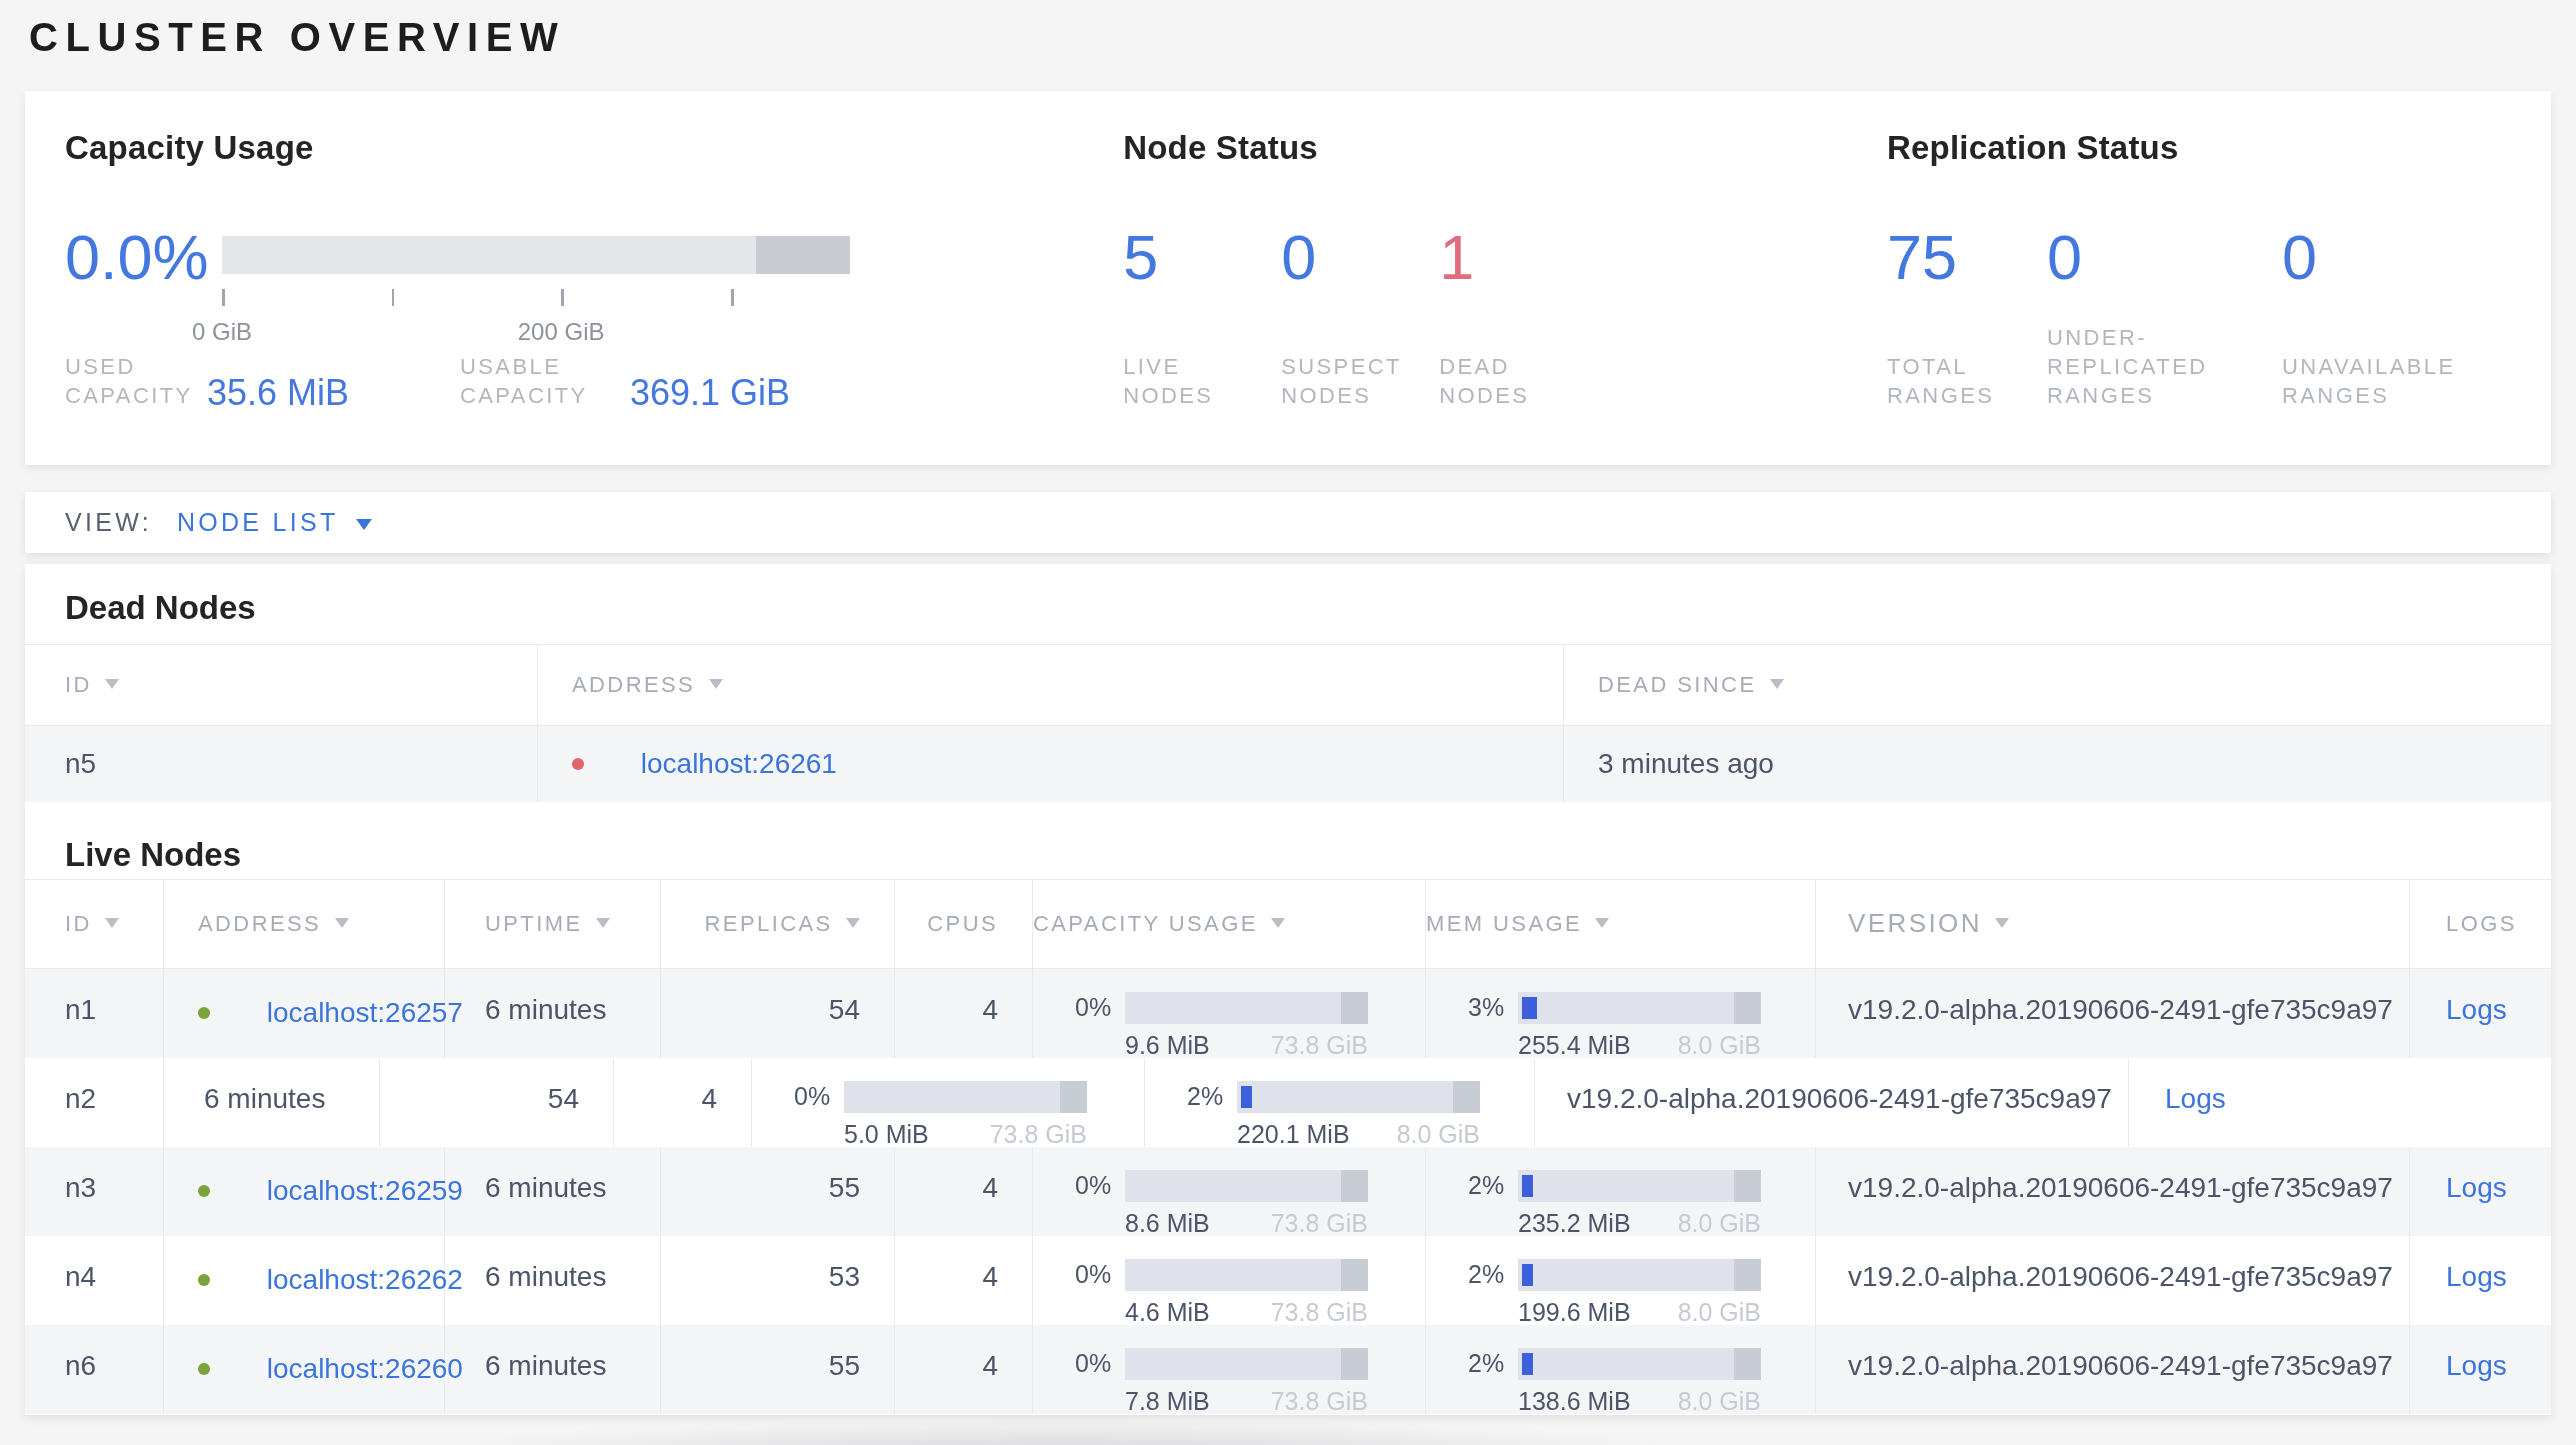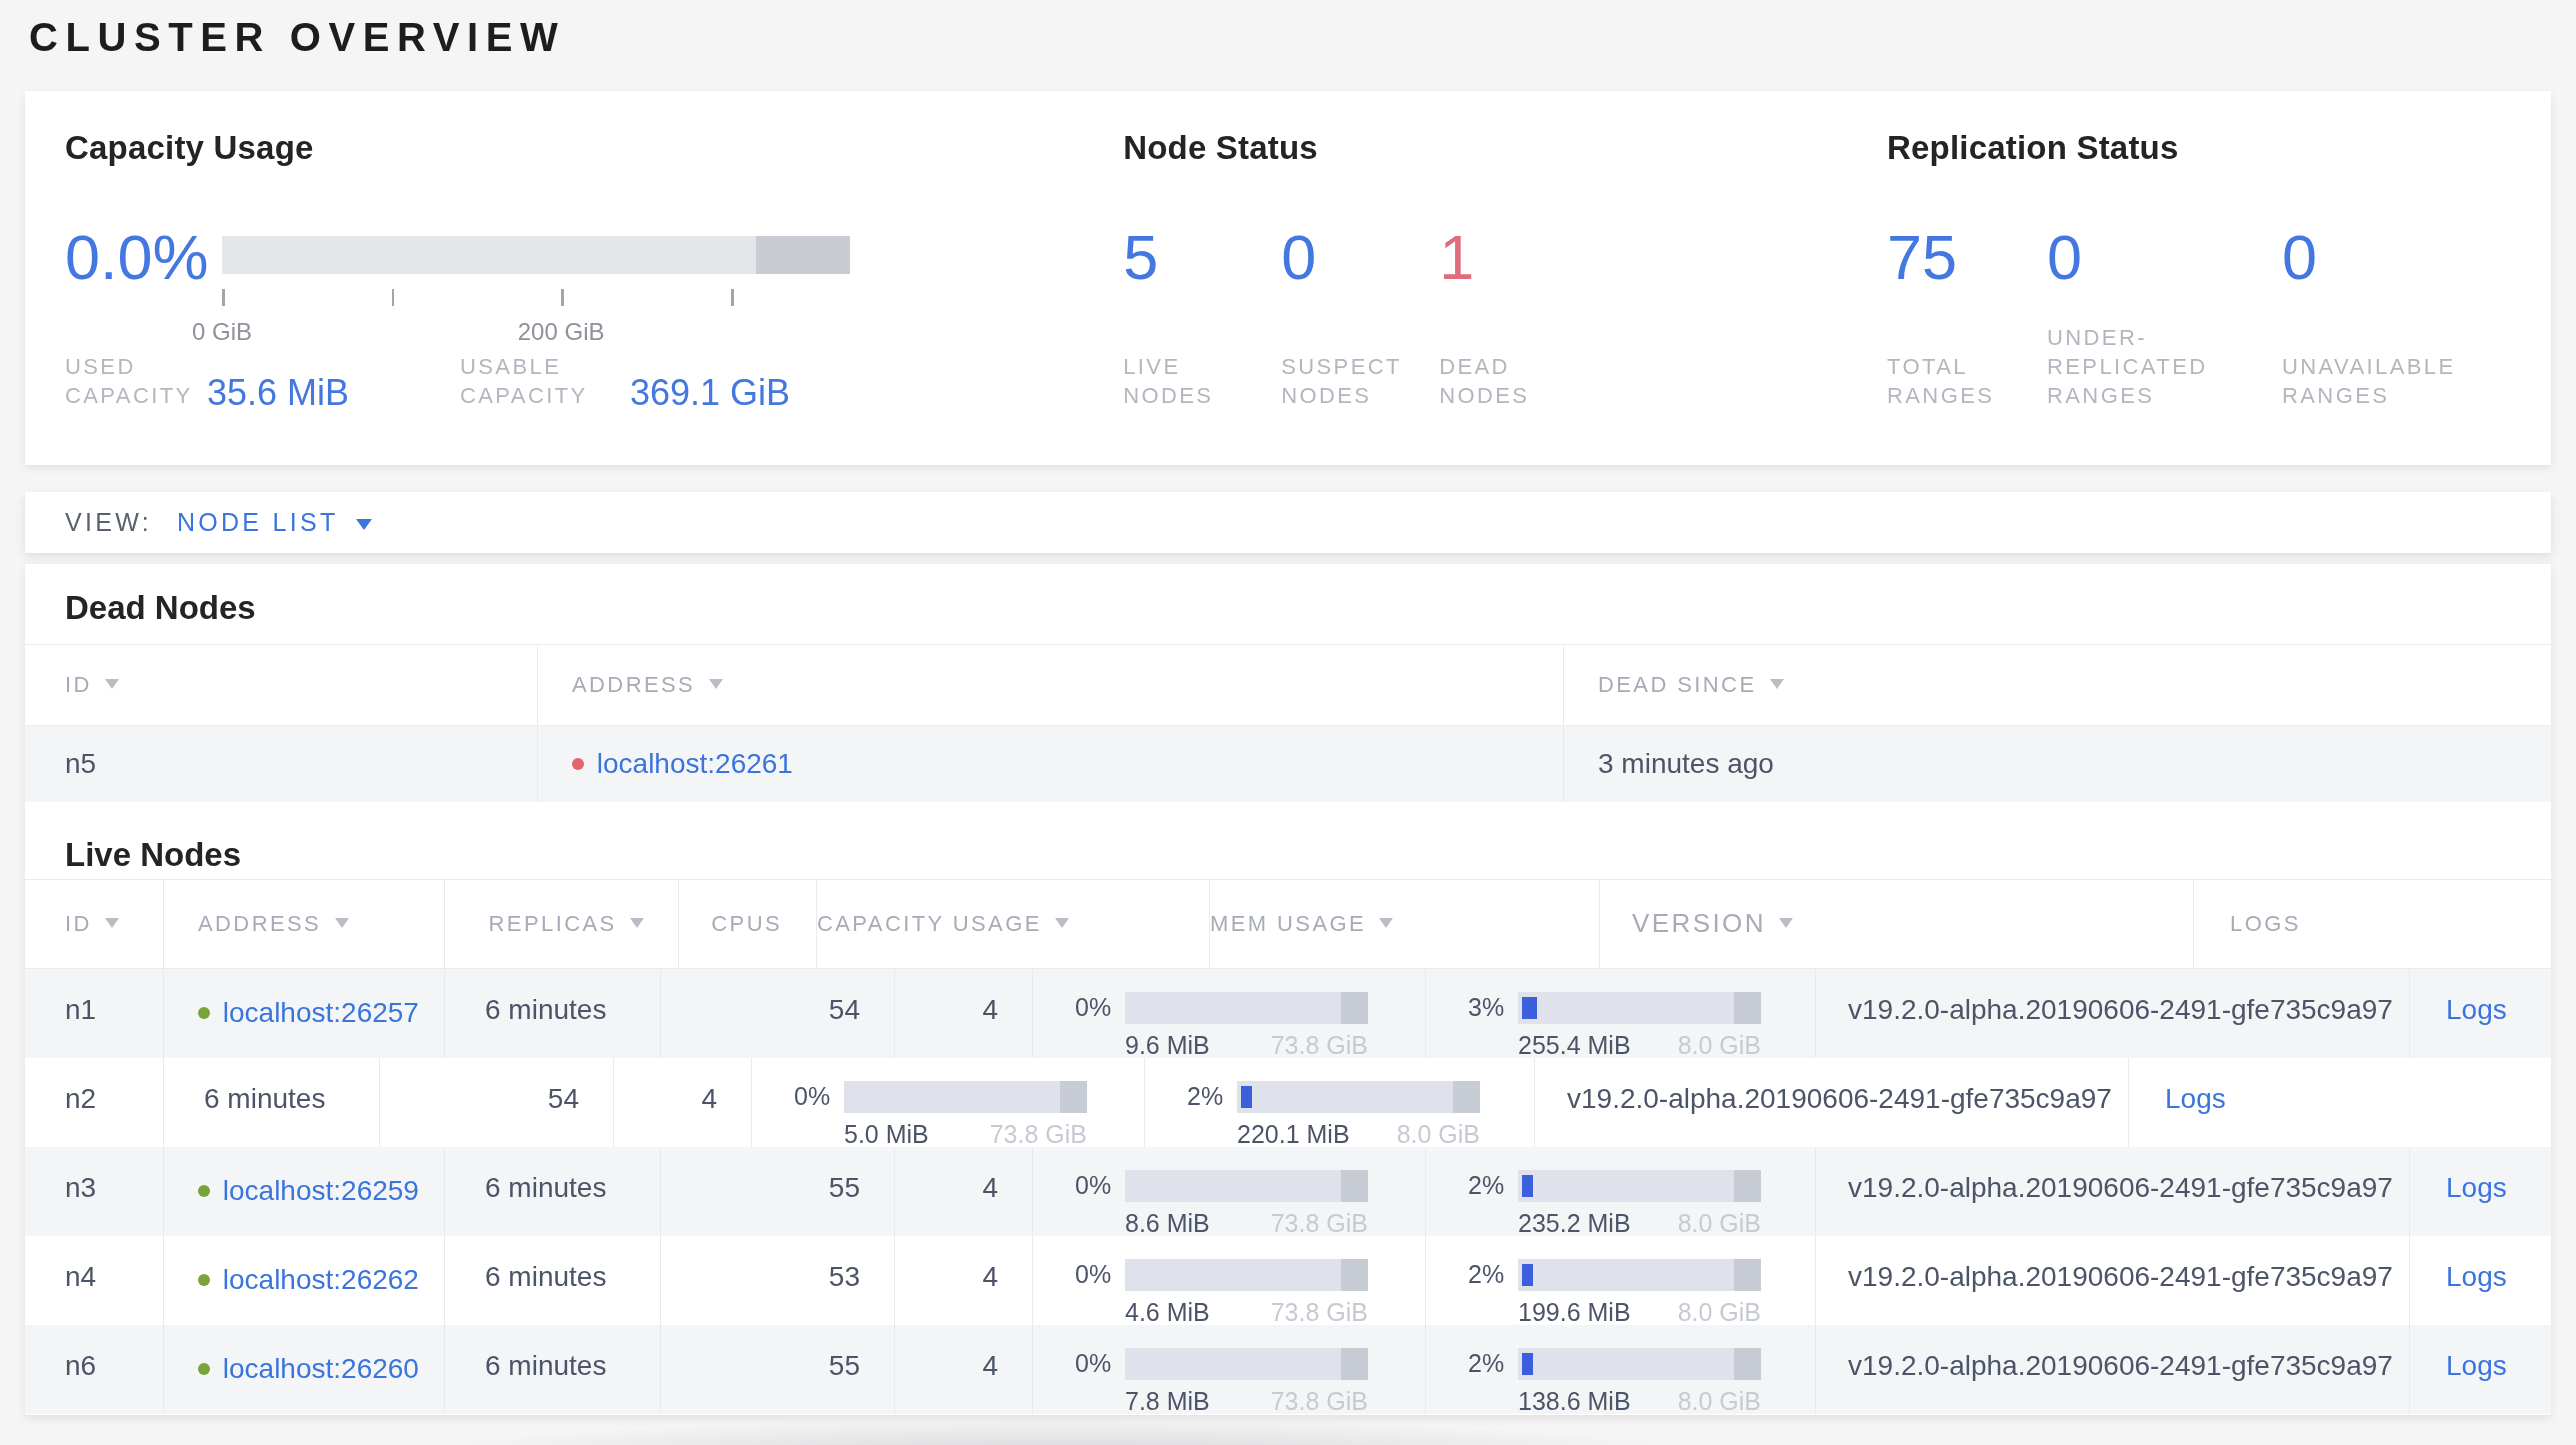--- a/index.html
+++ b/index.html
@@ -98,7 +98,7 @@
   .dot { display:inline-block; width:12.4px; height:12.4px; border-radius:50%; margin-right:12.4px; flex:none; }
   .dot-green { background:#7aa43a; }
   .dot-red { background:#e2656c; }
-  .addr-cell { display:flex; align-items:center; }
+  .addr-cell { display:flex; align-items:center;gap:44px; }
   .lrow .addr-cell { padding-top:0; }
   a.link { color:#3a74dd; text-decoration:none; cursor:pointer; }
 

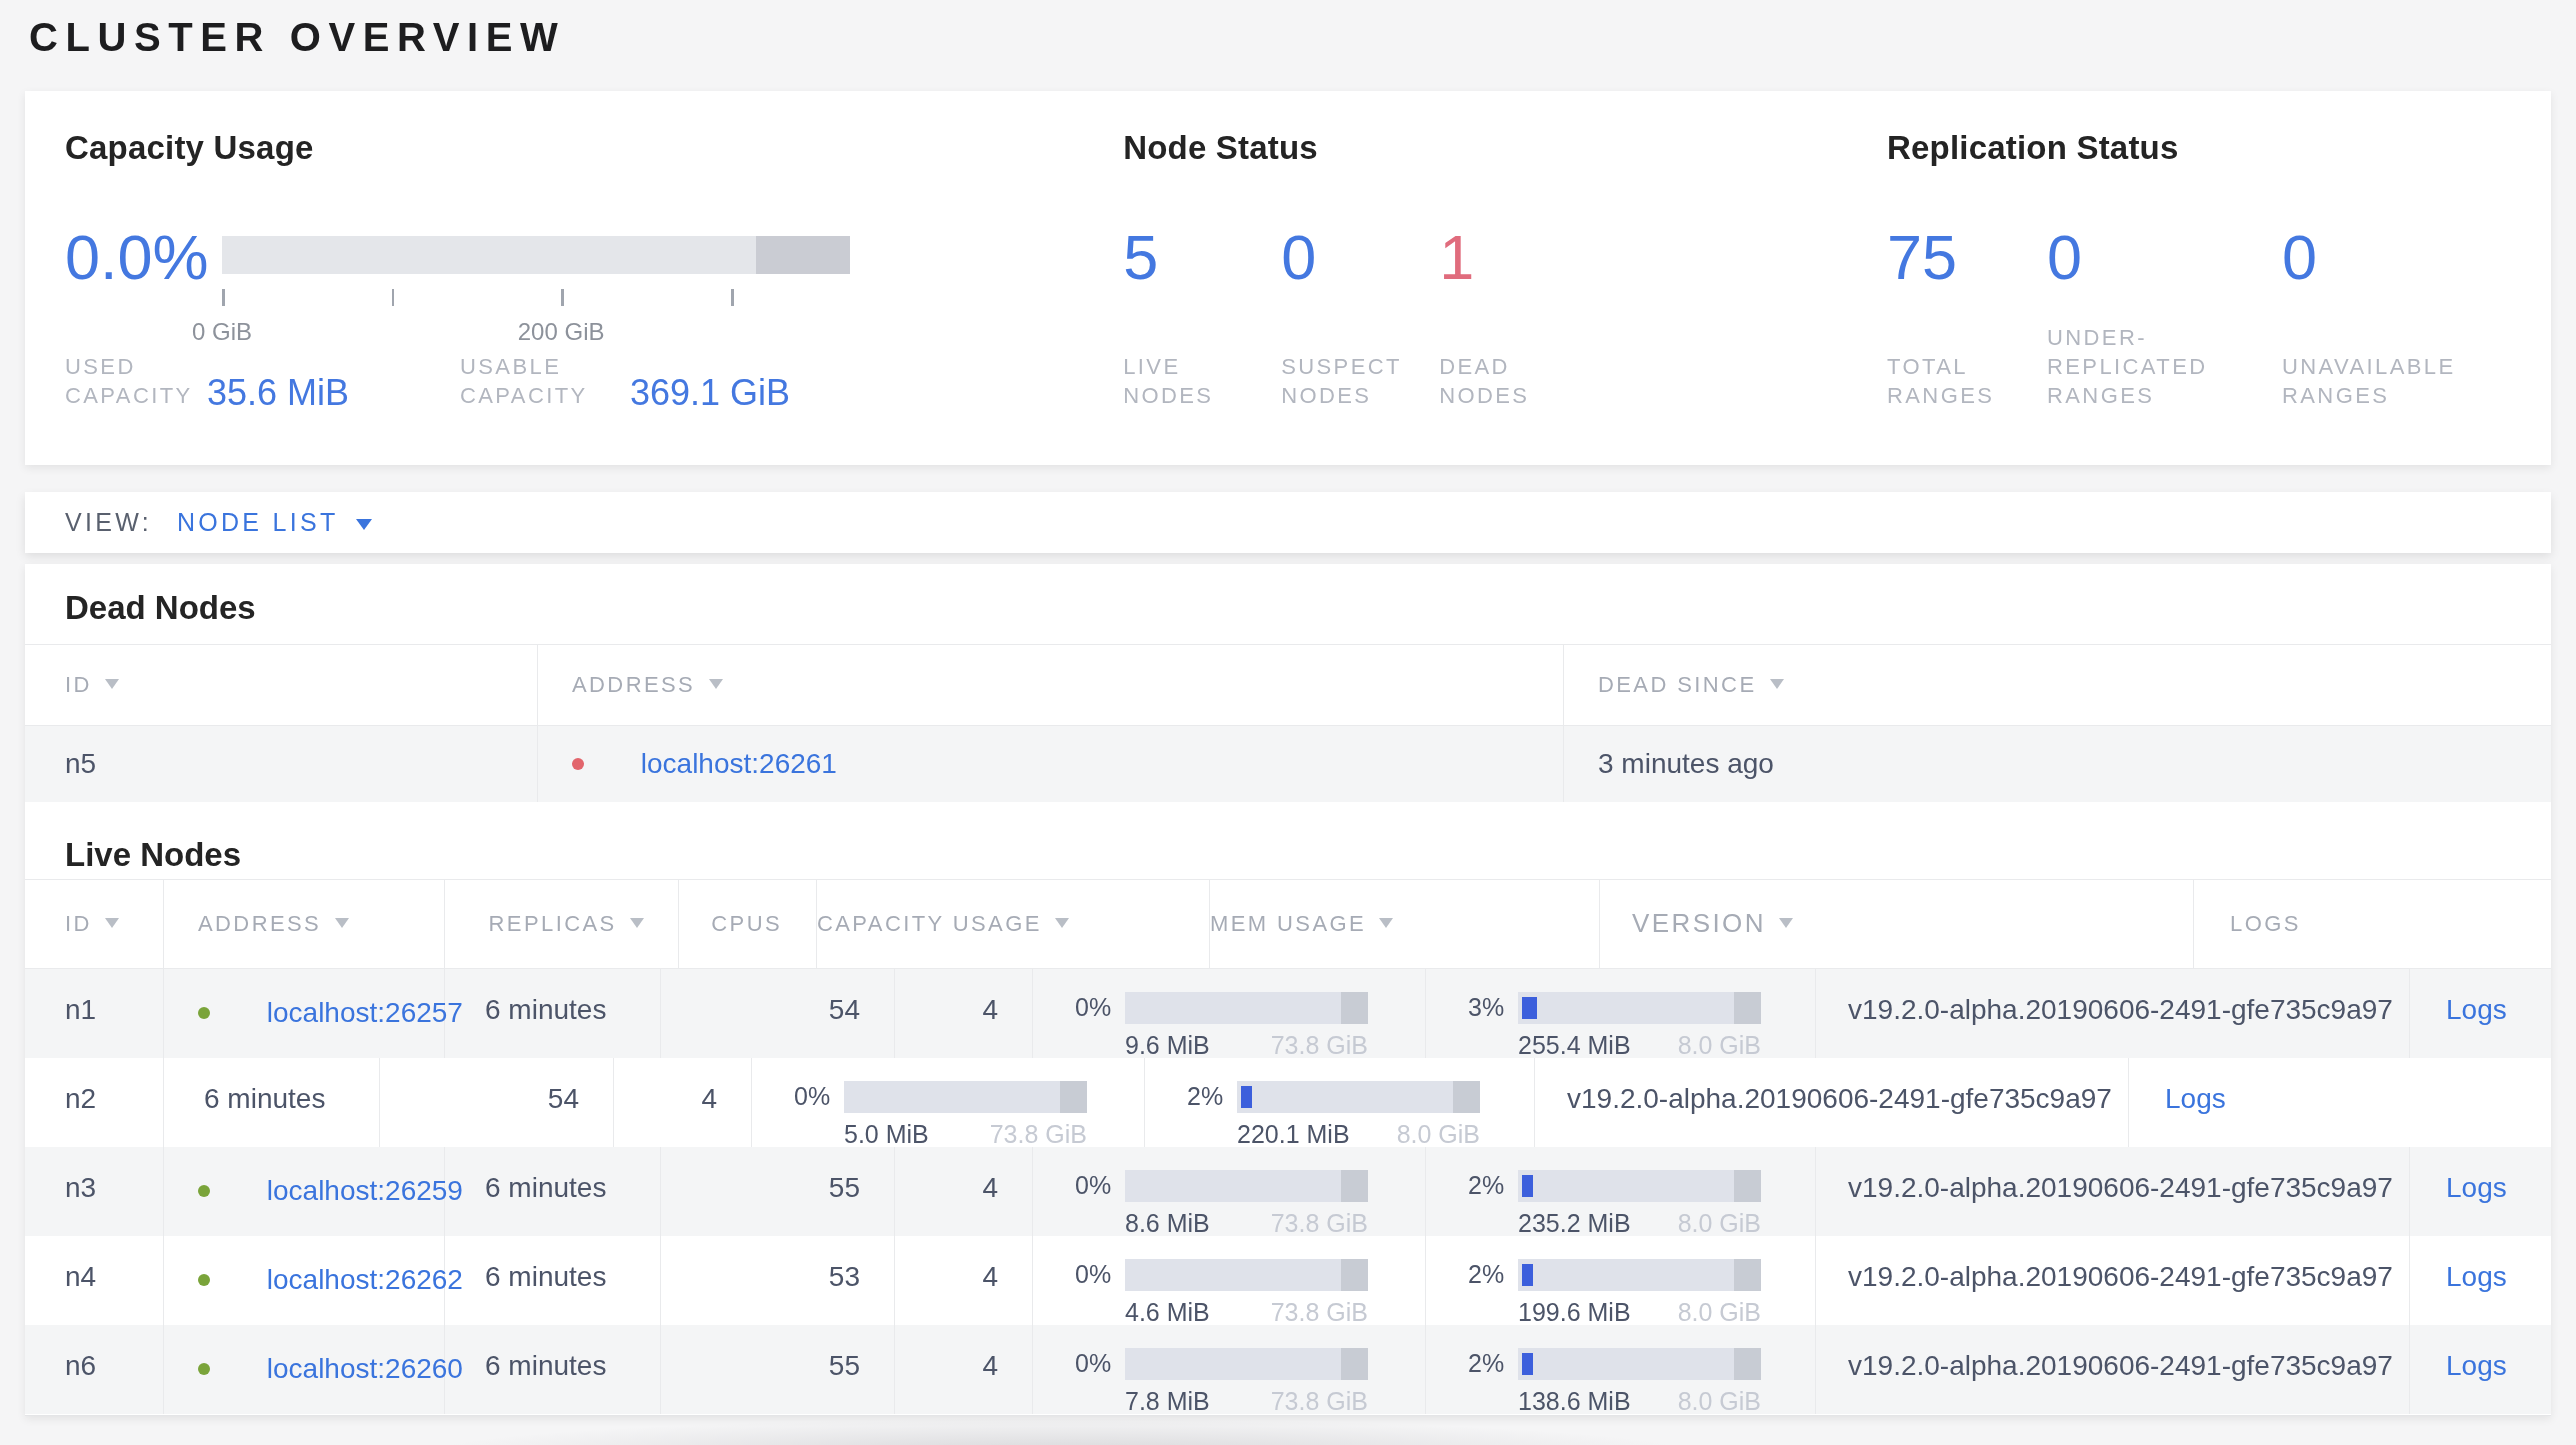--- a/index.html
+++ b/index.html
@@ -234,6 +234,10 @@
       <span>ADDRESS</span>
         <i class="sort"></i>
     </div>
+    <div class="hc c2">
+      <span>UPTIME</span>
+        <i class="sort"></i>
+    </div>
     <div class="hc c3">
       <span>REPLICAS</span>
         <i class="sort"></i>

